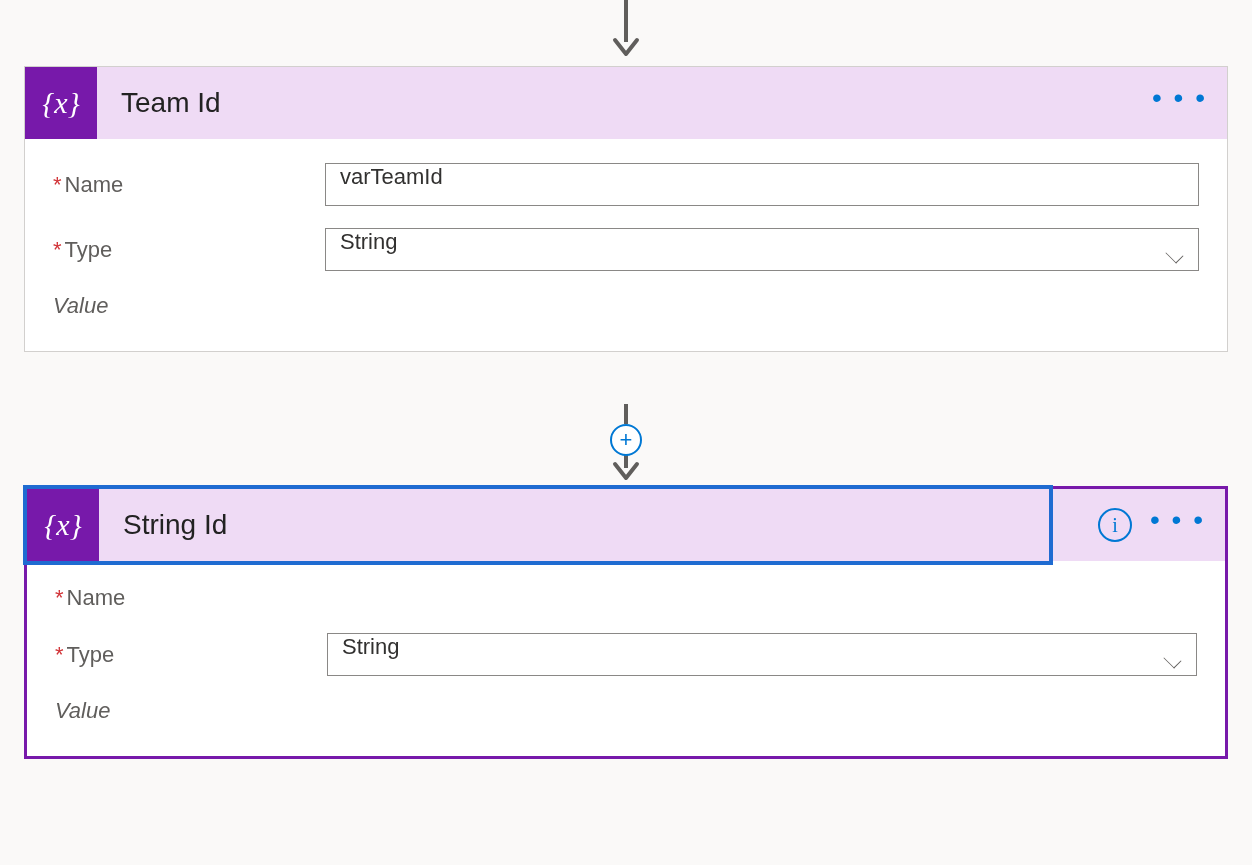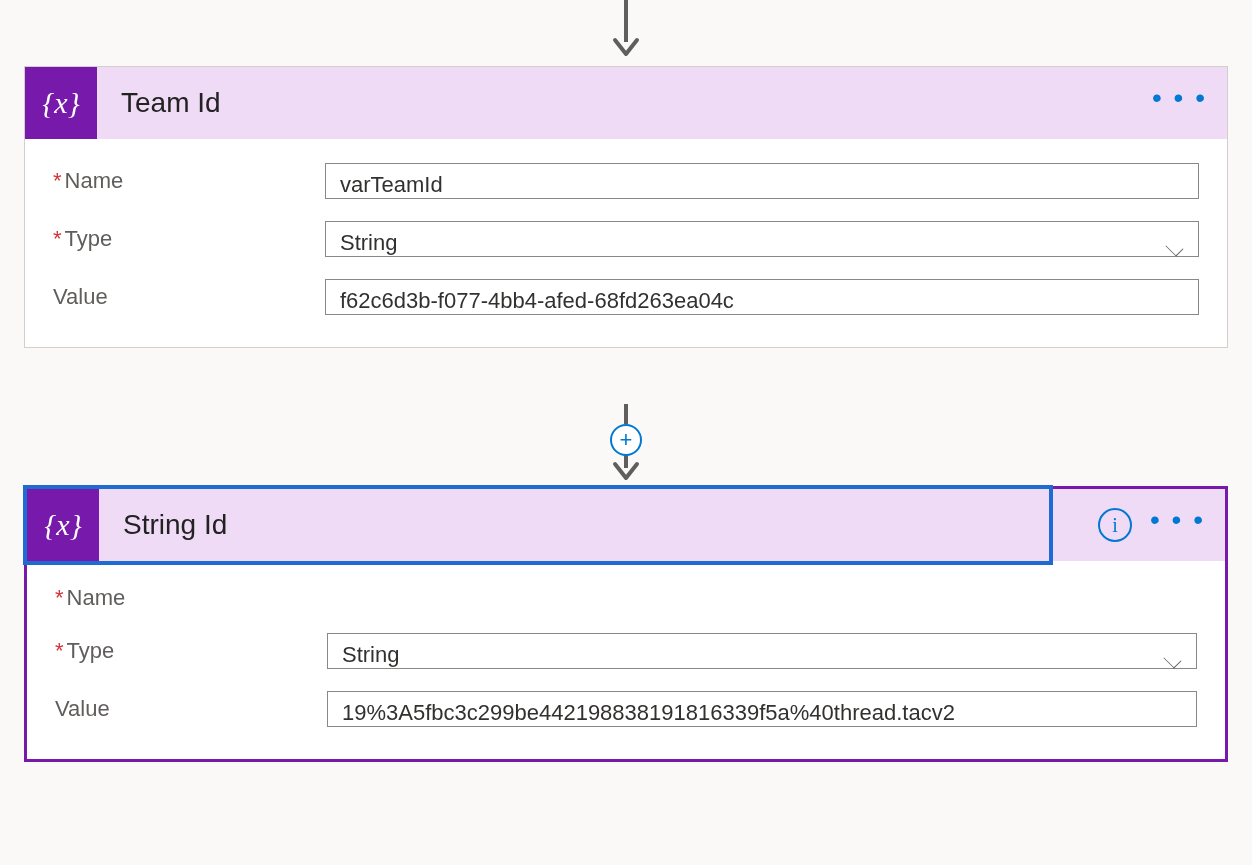--- a/index.html
+++ b/index.html
@@ -134,13 +134,13 @@
   .req { color: #d13438; margin-right: 3px; }
   .field {
     flex: 1;
-    height: 36px;
+    height: 43px;
     border: 1px solid #8a8886;
     padding: 0 14px;
     font-size: 22px;
     color: #323130;
     display: flex;
-    align-items: flex-end;
+    align-items: flex-start;
     position: relative;
     background: #fff;
   }

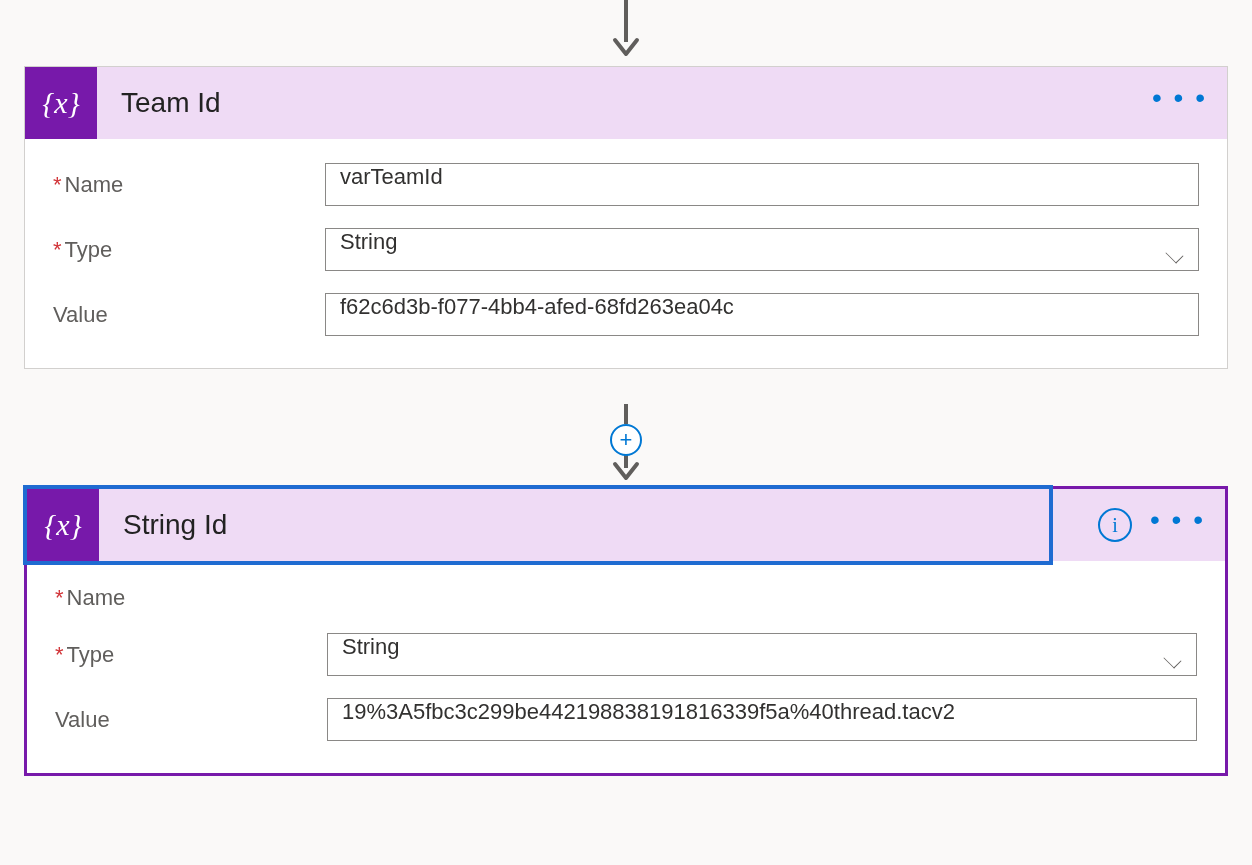--- a/index.html
+++ b/index.html
@@ -125,7 +125,7 @@
     align-items: center;
     margin-bottom: 22px;
   }
-  .row:last-child { margin-bottom: 4px; }
+  .row:last-child { margin-bottom: 4px; font-style: italic; }
   .label {
     width: 272px;
     font-size: 22px;

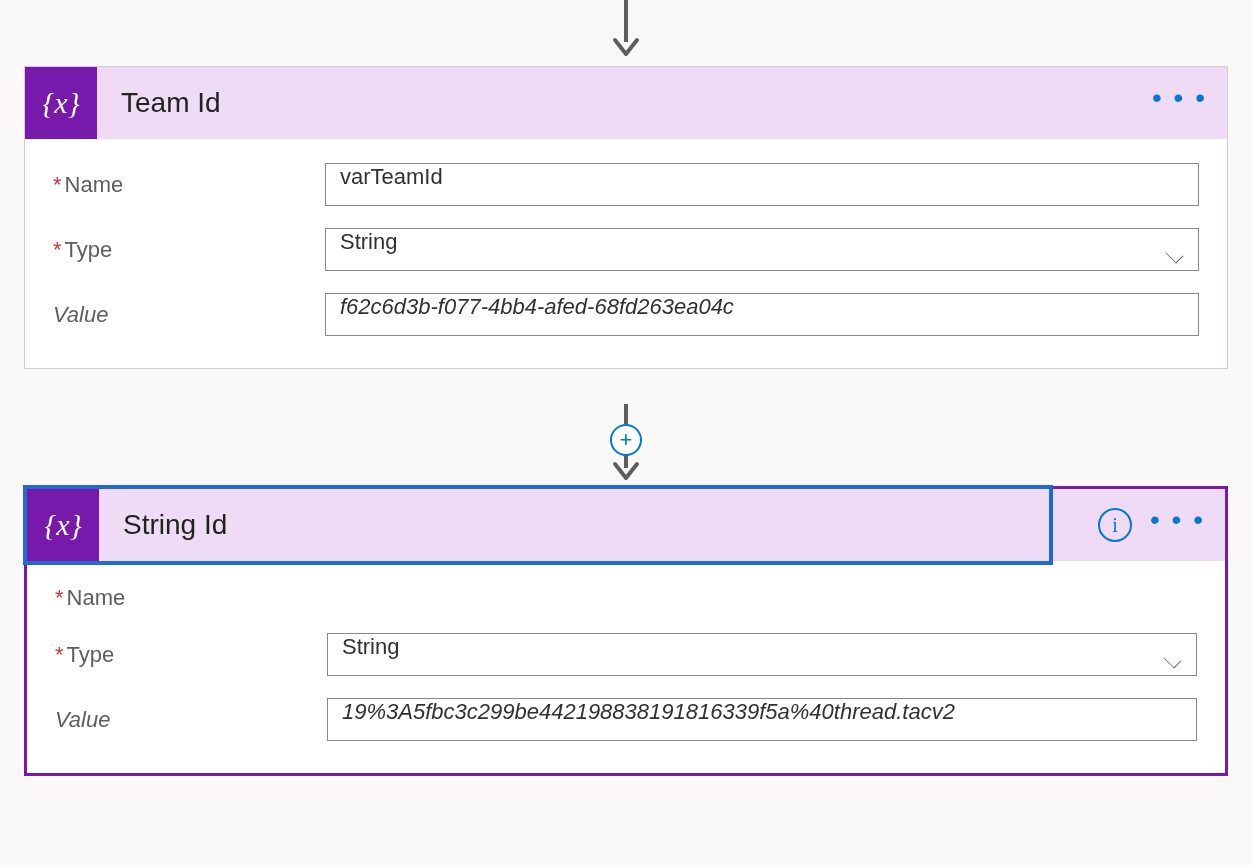--- a/index.html
+++ b/index.html
@@ -193,9 +193,6 @@
       </div>
       <div class="row">
         <div class="label"><span>Value</span></div>
-        <div class="field">
-            <span>f62c6d3b-f077-4bb4-afed-68fd263ea04c</span>
-          </div>
       </div>
     </div>
   </div>

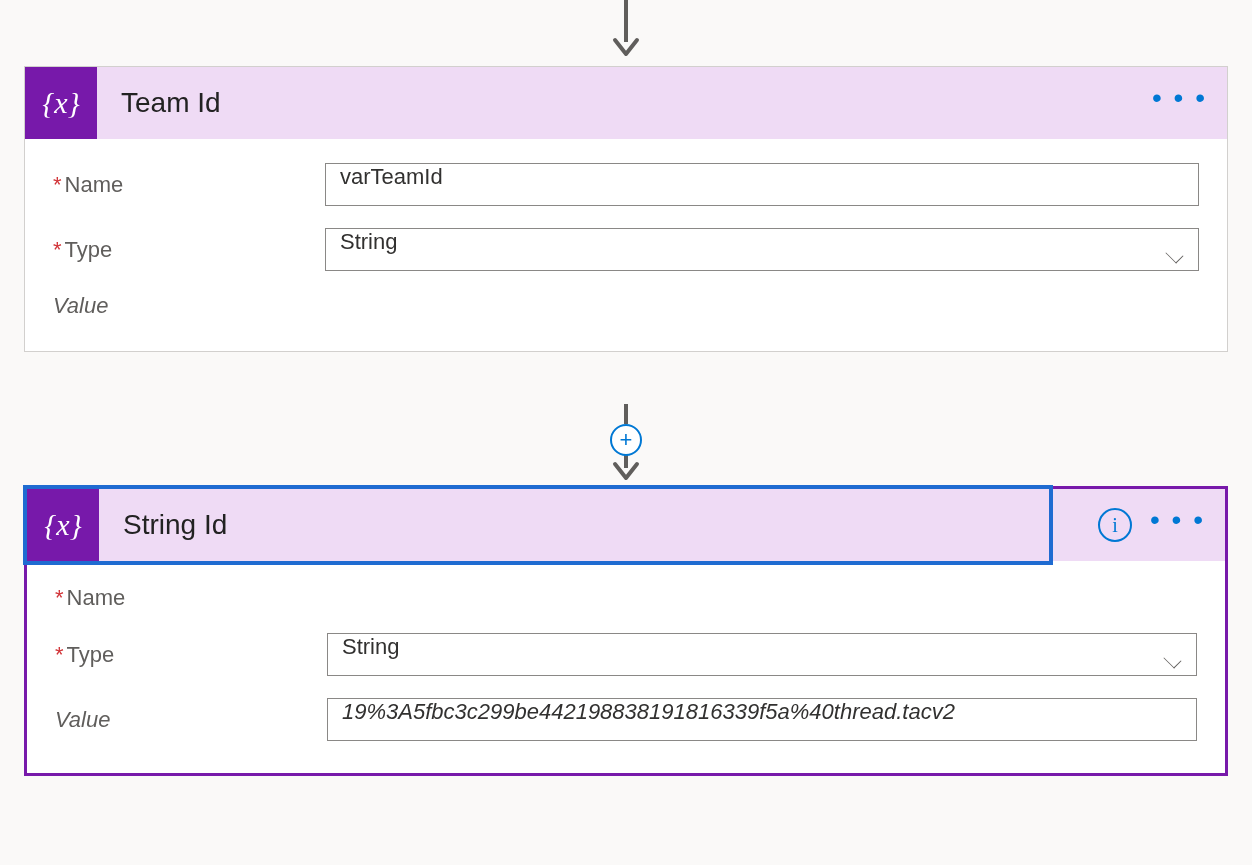--- a/index.html
+++ b/index.html
@@ -233,9 +233,6 @@
       </div>
       <div class="row">
         <div class="label"><span>Value</span></div>
-        <div class="field">
-            <span>19%3A5fbc3c299be442198838191816339f5a%40thread.tacv2</span>
-          </div>
       </div>
     </div>
   </div>

